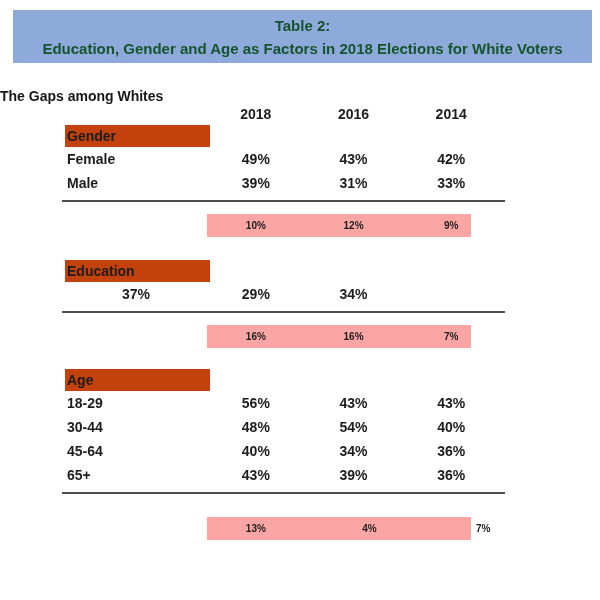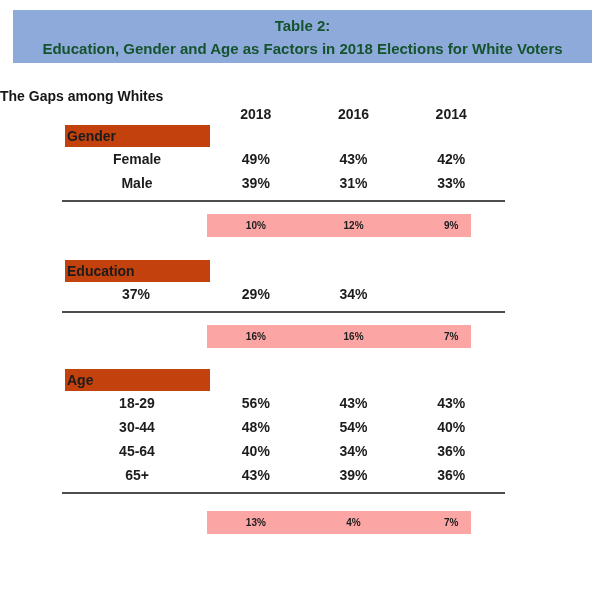--- a/index.html
+++ b/index.html
@@ -74,7 +74,7 @@
     font-weight: 700;
     font-size: 14px;
   }
-  .data-row .cell-label { text-align: center; padding-left: 2px; }
+  .data-row .cell-label { text-align: left; padding-left: 2px; }
   .data-row .cell-val { text-align: center; }
   .sep-line {
     margin-top: 5px;

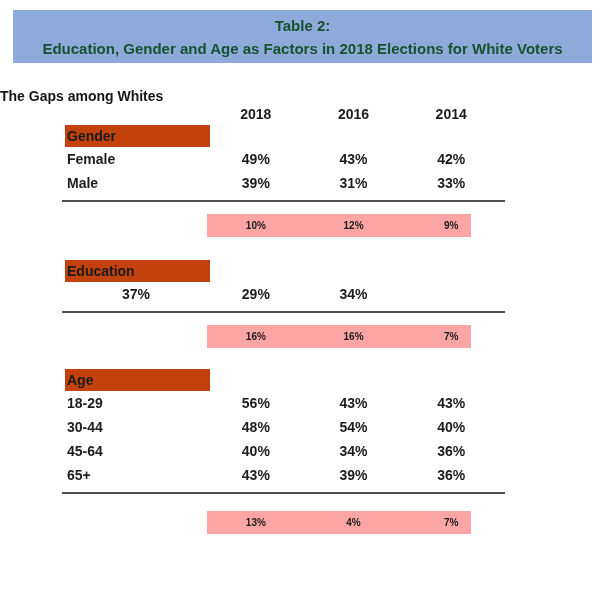--- a/index.html
+++ b/index.html
@@ -95,7 +95,7 @@
     font-weight: 700;
     font-size: 10px;
   }
-  .gap-row.last { margin-top: 17px; }
+  .gap-row.last { margin-top: 23px; gap: 16px; }
   .gap-row .cell-val { text-align: center; }
 </style>
 </head>

